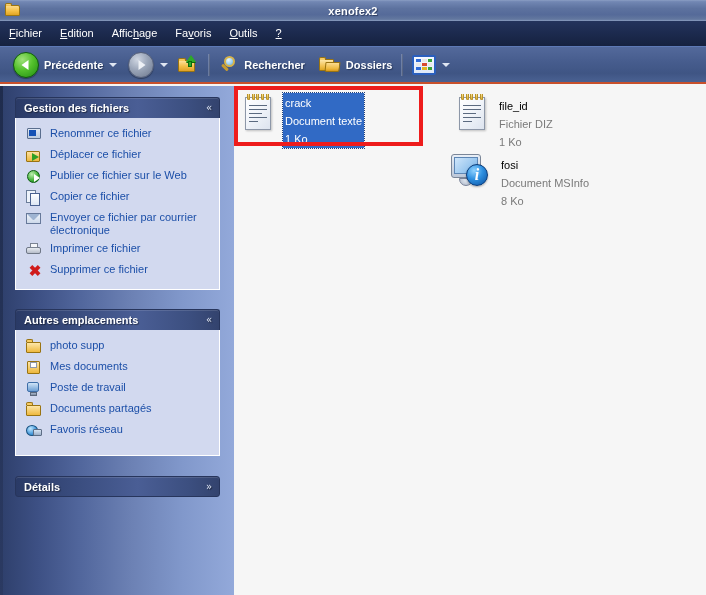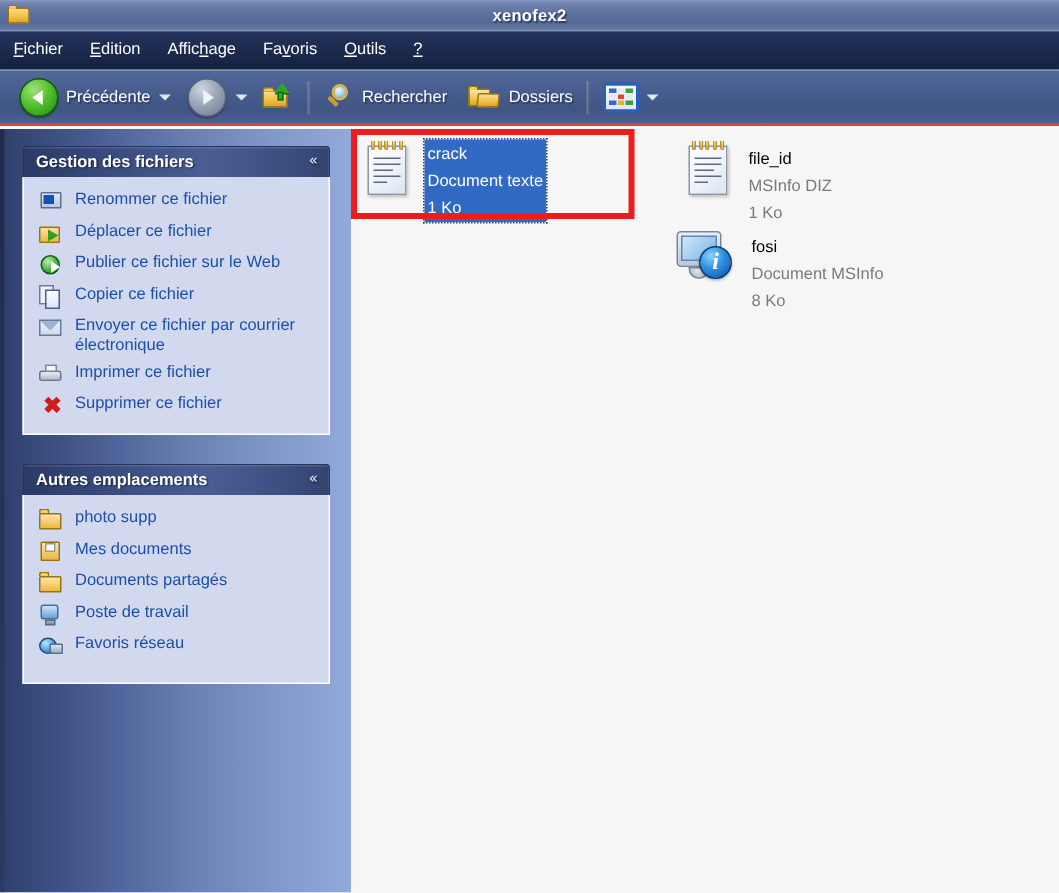--- a/index.html
+++ b/index.html
@@ -93,6 +93,7 @@
   .tb-btn .lbl {
     font-size: 11px; color: #ffffff; margin-left: 5px;
     text-shadow: 1px 1px 1px rgba(15,25,50,.5);
+    font-weight: bold;
   }
   .tb-sep {
     width: 1px; height: 22px; margin: 0 5px;

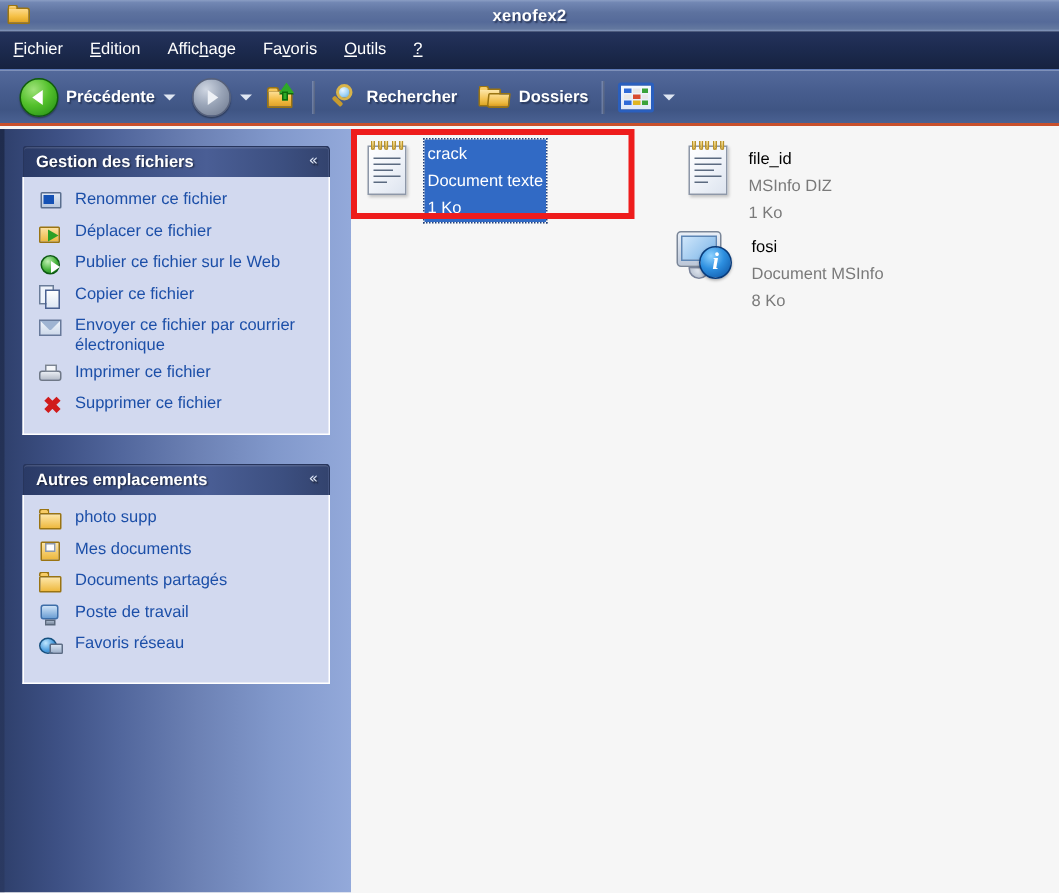--- a/index.html
+++ b/index.html
@@ -648,7 +648,7 @@
       </span>
       <span class="file-text">
         <span class="nm">file_id</span><br>
-        <span class="mt">MSInfo DIZ</span><br>
+        <span class="mt">Fichier DIZ</span><br>
         <span class="mt">1 Ko</span>
       </span>
     </div>

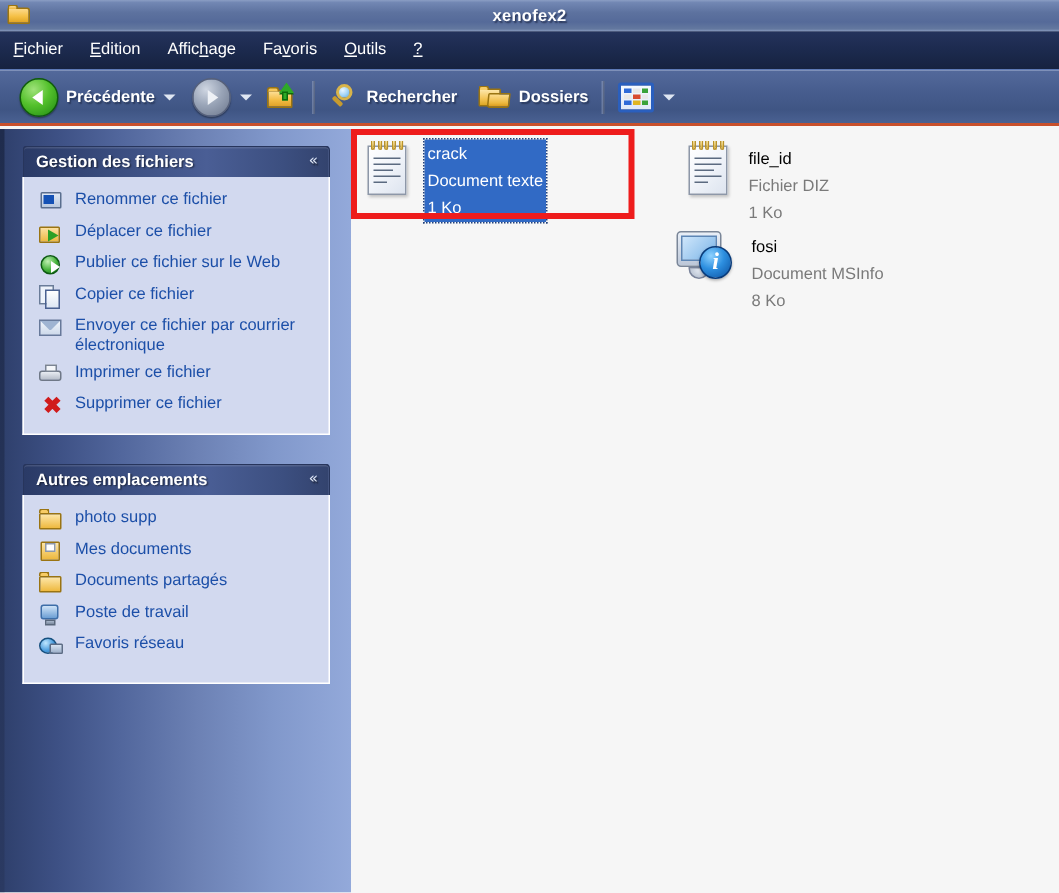--- a/index.html
+++ b/index.html
@@ -584,12 +584,12 @@
           <span class="tx">Mes documents</span>
         </div>
         <div class="side-row">
+          <span class="ic ic-computer"></span>
+          <span class="tx">Poste de travail</span>
+        </div>
+        <div class="side-row">
           <span class="ic ic-folder"></span>
           <span class="tx">Documents partagés</span>
-        </div>
-        <div class="side-row">
-          <span class="ic ic-computer"></span>
-          <span class="tx">Poste de travail</span>
         </div>
         <div class="side-row">
           <span class="ic ic-netw"></span>

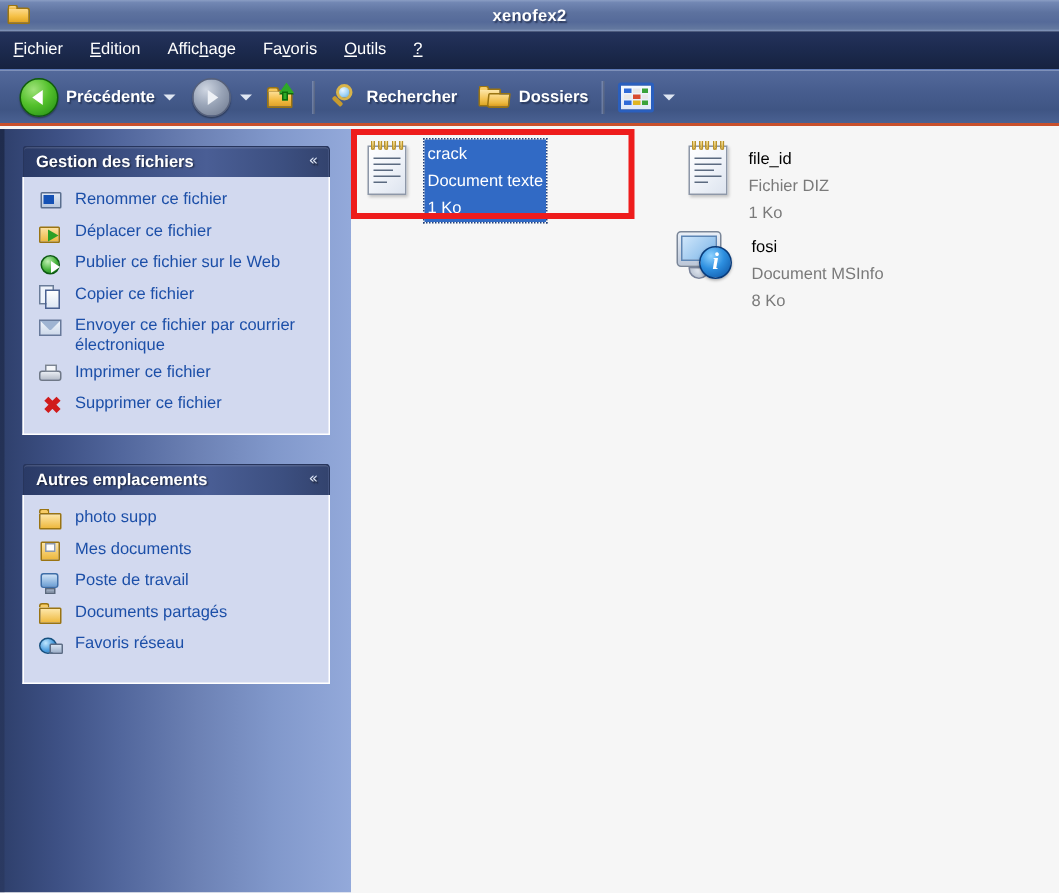--- a/index.html
+++ b/index.html
@@ -598,6 +598,12 @@
       </div>
     </div>
 
+    <div class="panel" style="margin-top:20px">
+      <div class="panel-header" style="border-radius:3px 3px 3px 3px;border-bottom:1px solid #27355c">
+        <span class="ttl">Détails</span>
+        <span class="chev">»</span>
+      </div>
+    </div>
 
   </div>
 

